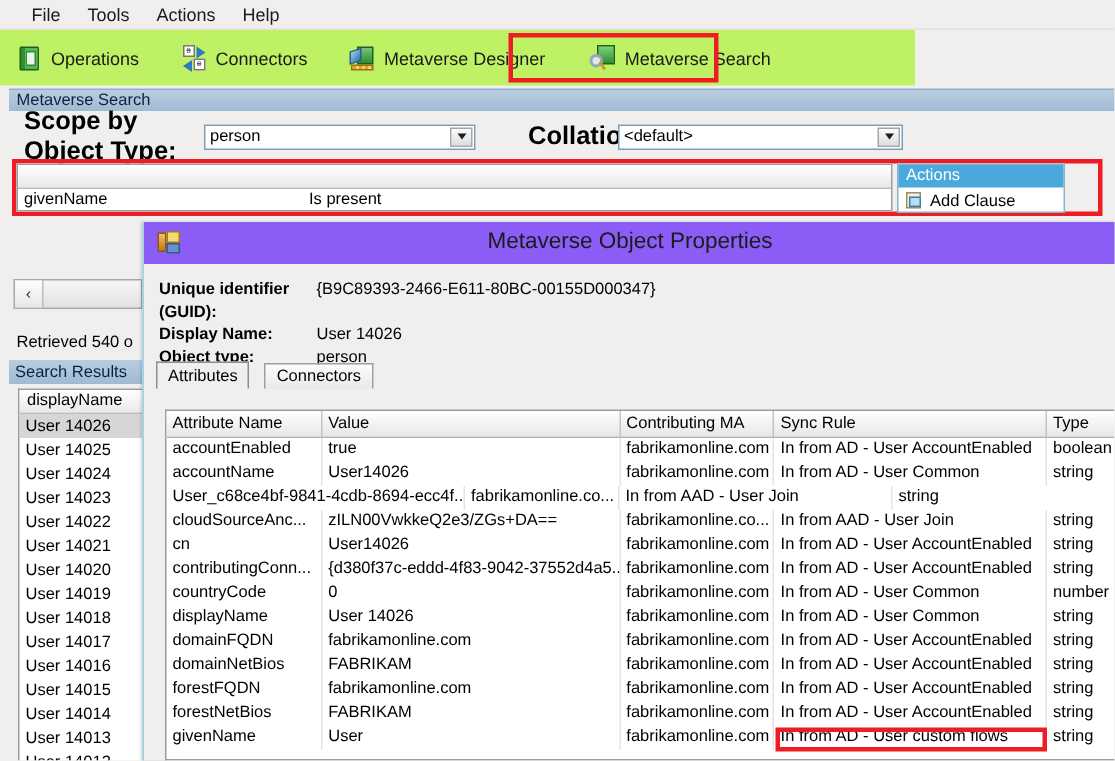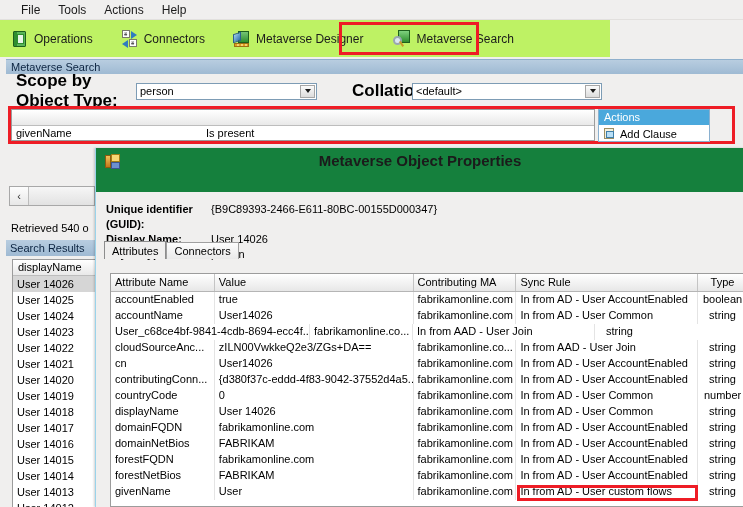--- a/index.html
+++ b/index.html
@@ -255,7 +255,7 @@
     box-shadow: -1px 0 2px rgba(0,0,0,.18);
   }
   .dlg-title {
-    position:relative; height:44px; background:#15803d;font-weight:bold;
+    position:relative; height:28px; background:#8b5cf6;
   }
   .dlg-title .txt {
     position:absolute; left:0; right:0; top:4px; text-align:center;

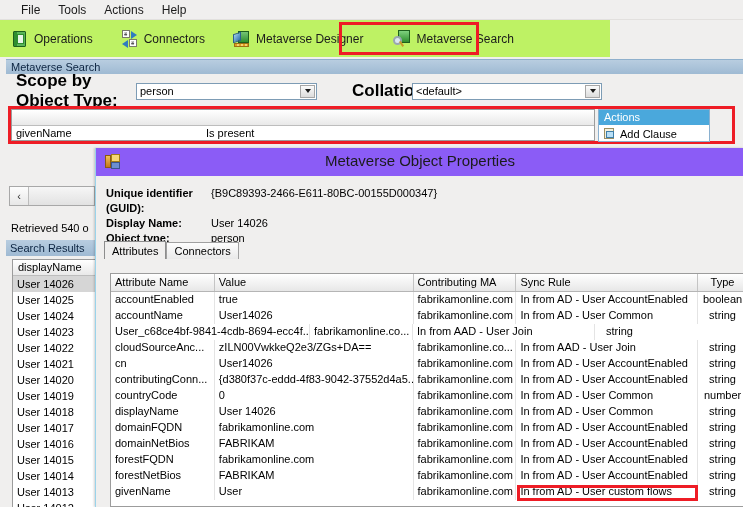--- a/index.html
+++ b/index.html
@@ -282,7 +282,7 @@
     height:17px; padding:0 7px; line-height:17px;
     border:1px solid #a0a0a0; border-bottom:none;
     background: linear-gradient(180deg,#fdfdfd,#e9e9e9);
-    box-sizing:border-box; margin-right:0;
+    box-sizing:border-box; margin-right:10px;
   }
   .tab.active { background:#f0efee; height:18px; line-height:18px; border-color:#8d8d8d;}
 

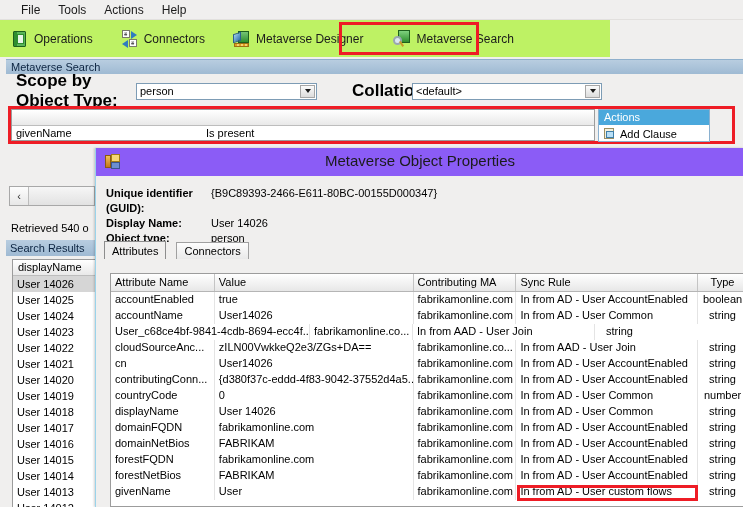--- a/index.html
+++ b/index.html
@@ -310,7 +310,7 @@
   .col-v { width:199px; }
   .col-c { width:103px; }
   .col-s { width:182px; }
-  .col-t { width:45px; border-right:none !important;text-align:center; }
+  .col-t { width:45px; border-right:none !important; }
 
   #sync-highlight {
     position:absolute; left:517px; top:485px; width:181px; height:16px;

